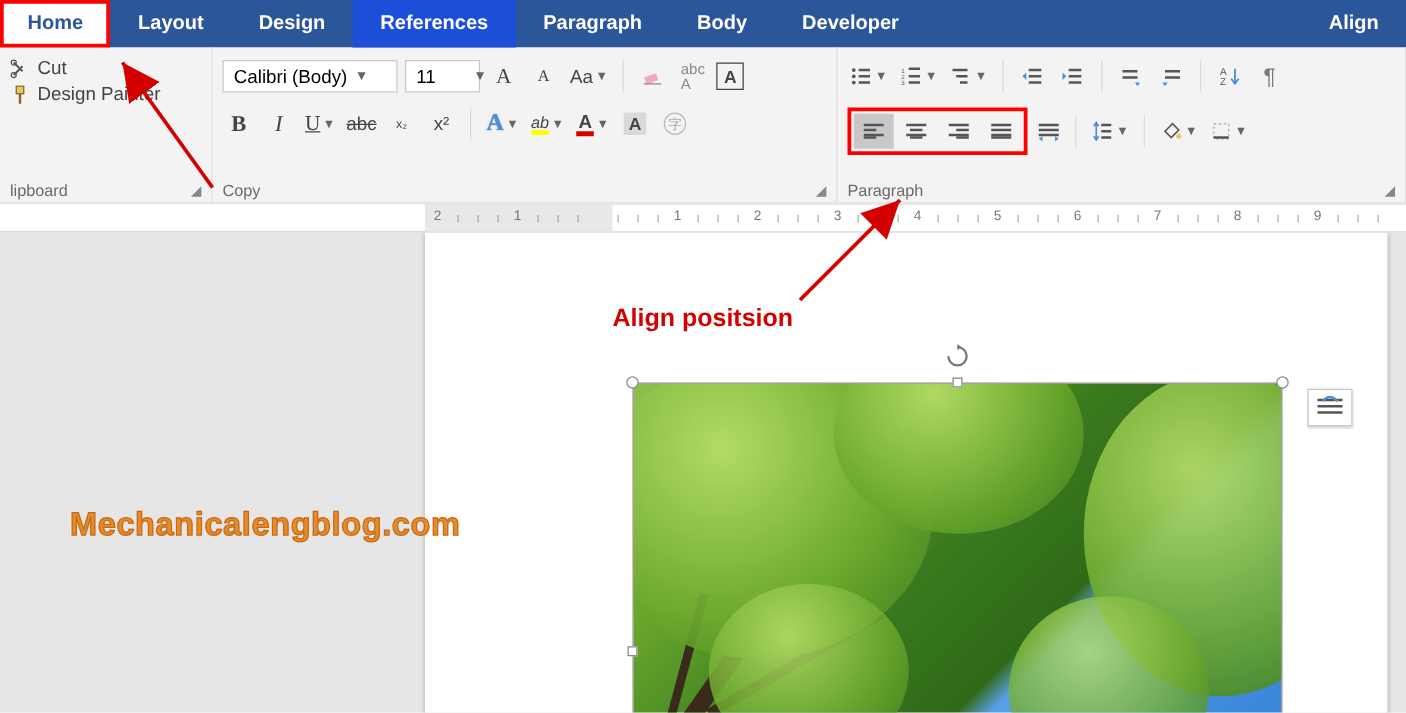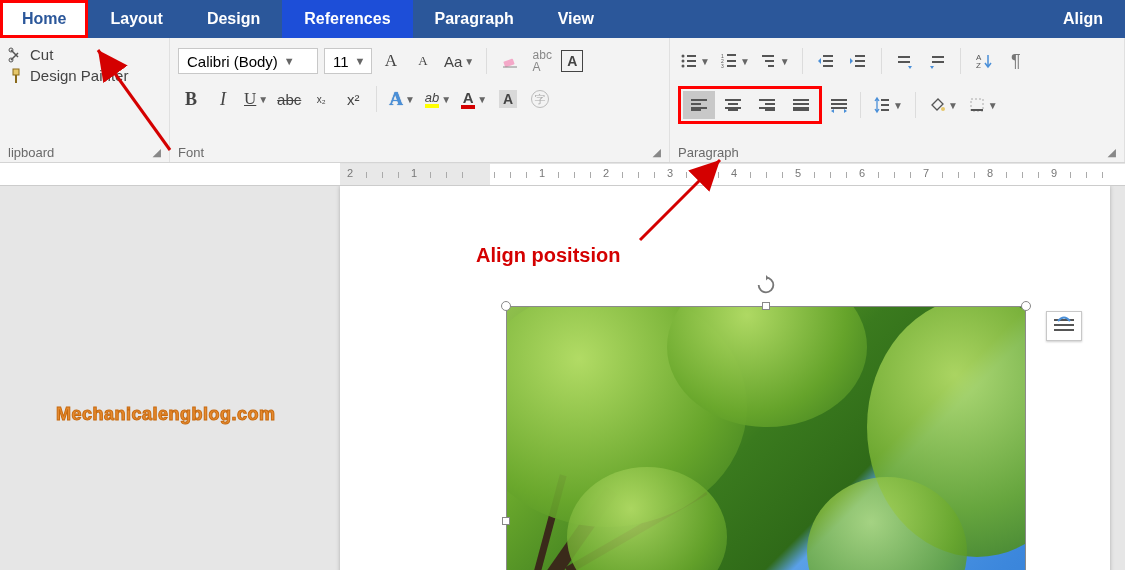--- a/index.html
+++ b/index.html
@@ -245,7 +245,7 @@
   <div class="tab">Design</div>
   <div class="tab active-ref">References</div>
   <div class="tab">Paragraph</div>
-  <div class="tab">View</div>
+  <div class="tab">Body</div>
   <div class="tab" style="margin-left:auto">Align</div>
 </div>
 

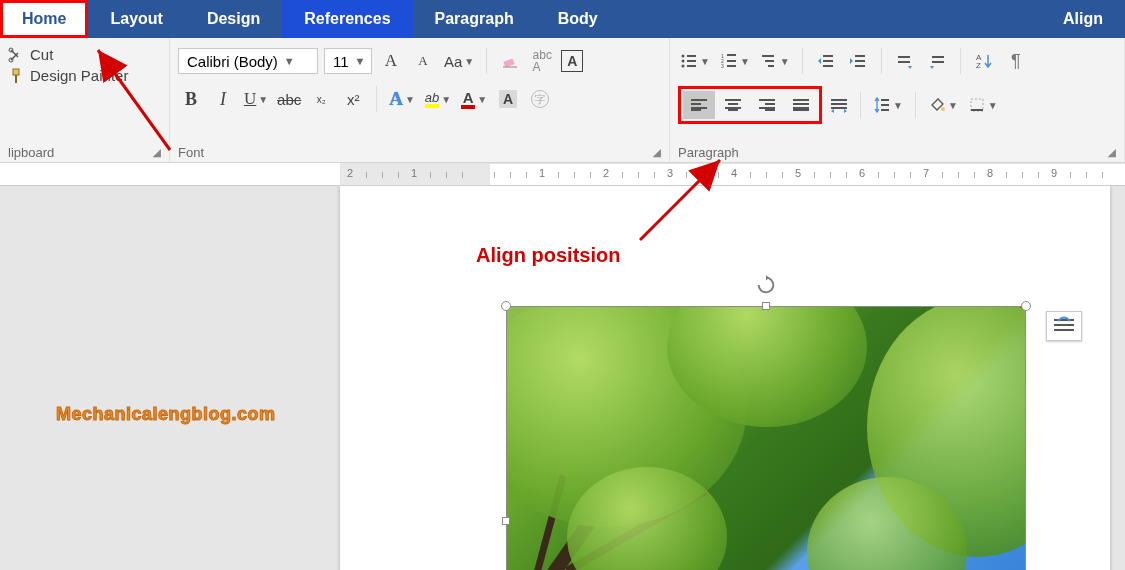--- a/index.html
+++ b/index.html
@@ -246,6 +246,7 @@
   <div class="tab active-ref">References</div>
   <div class="tab">Paragraph</div>
   <div class="tab">Body</div>
+  <div class="tab">Developer</div>
   <div class="tab" style="margin-left:auto">Align</div>
 </div>
 

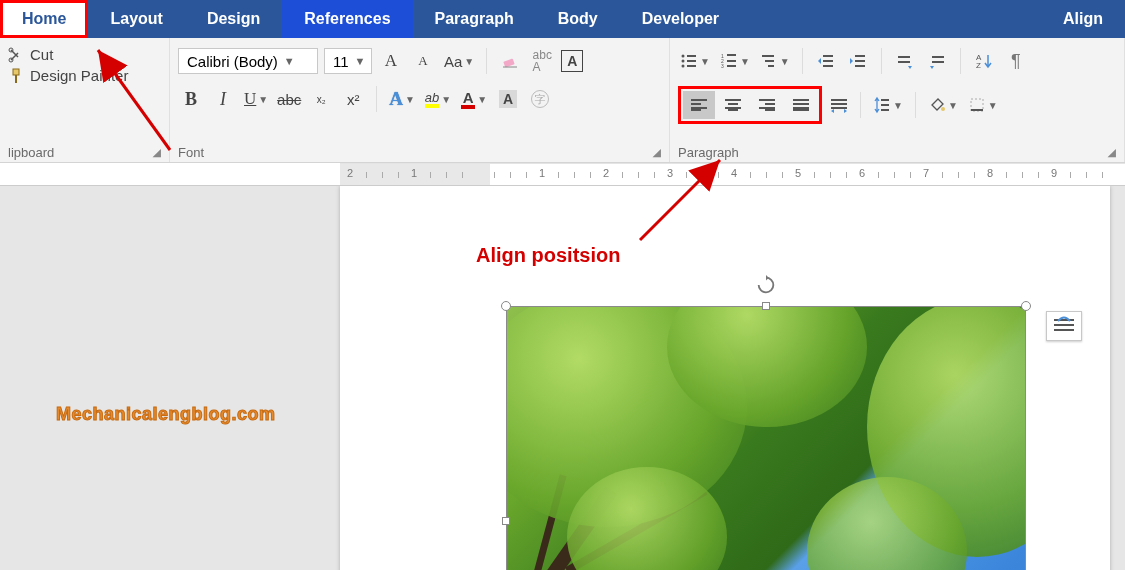--- a/index.html
+++ b/index.html
@@ -99,7 +99,7 @@
   }
   .combo .caret { margin-left: 6px; color:#666; font-size:11px;}
   .font-name { width: 140px; }
-  .font-size { width: 48px; }
+  .font-size { width: 60px; gap: 24px; }
   .ico-btn {
     width: 26px; height: 26px;
     display:inline-flex; align-items:center; justify-content:center;

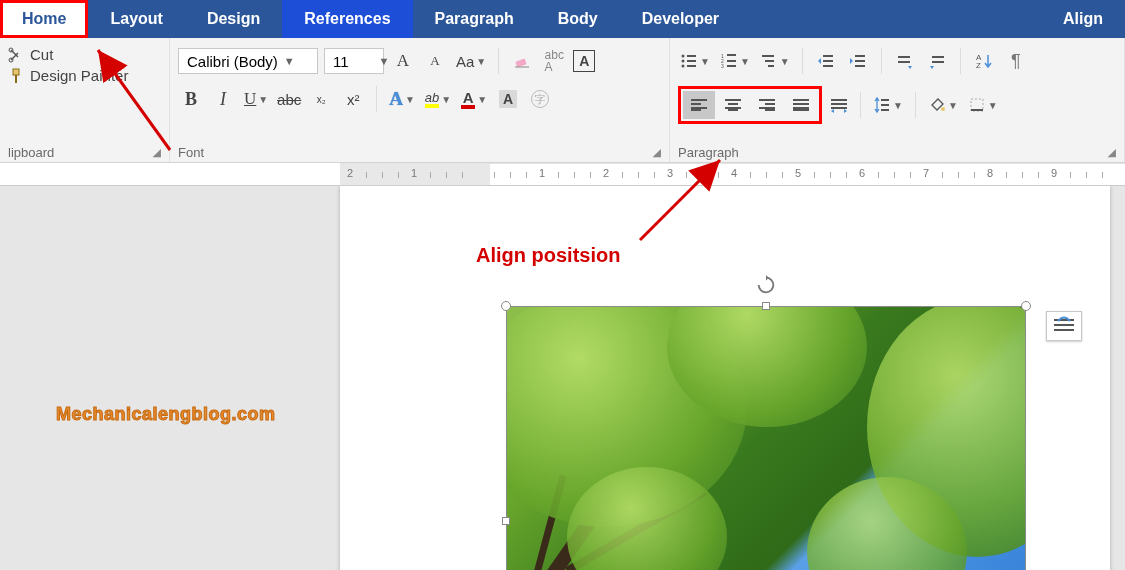--- a/index.html
+++ b/index.html
@@ -351,7 +351,7 @@
       </div>
     </div>
     <div class="group-label">
-      <span>Font</span>
+      <span>Copy</span>
       <span class="dialog-launcher">◢</span>
     </div>
   </div>

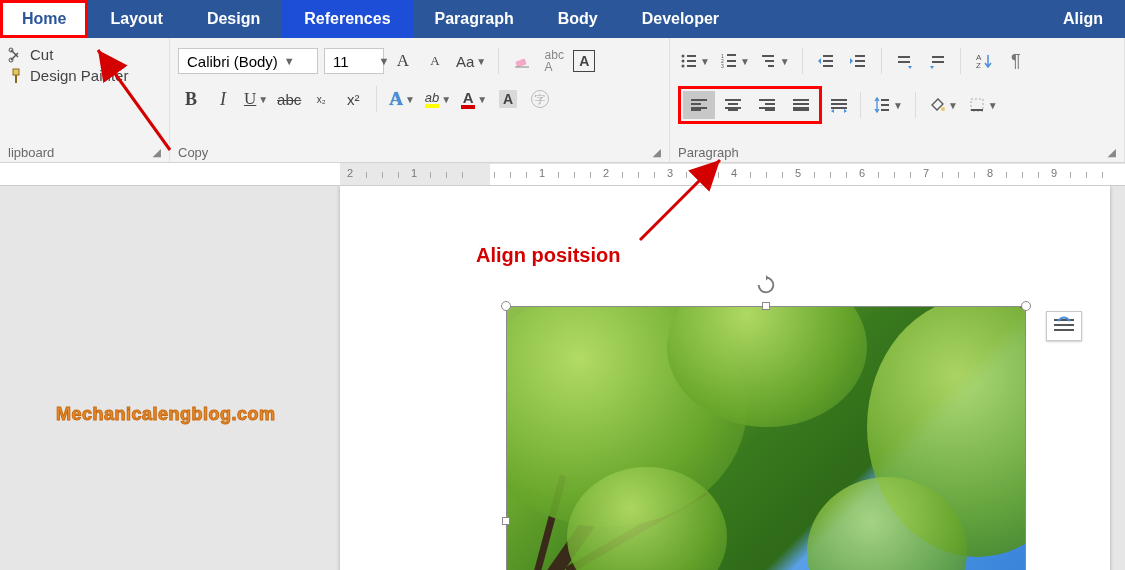--- a/index.html
+++ b/index.html
@@ -595,7 +595,7 @@
     </svg>
   </div>
 
-  <div class="annotation-label" style="left:476px;top:58px">Align positsion</div>
+  <div class="annotation-label" style="left:490px;top:58px">Align positsion</div>
   <div class="watermark" style="left:56px;top:218px">Mechanicalengblog.com</div>
 </div>
 

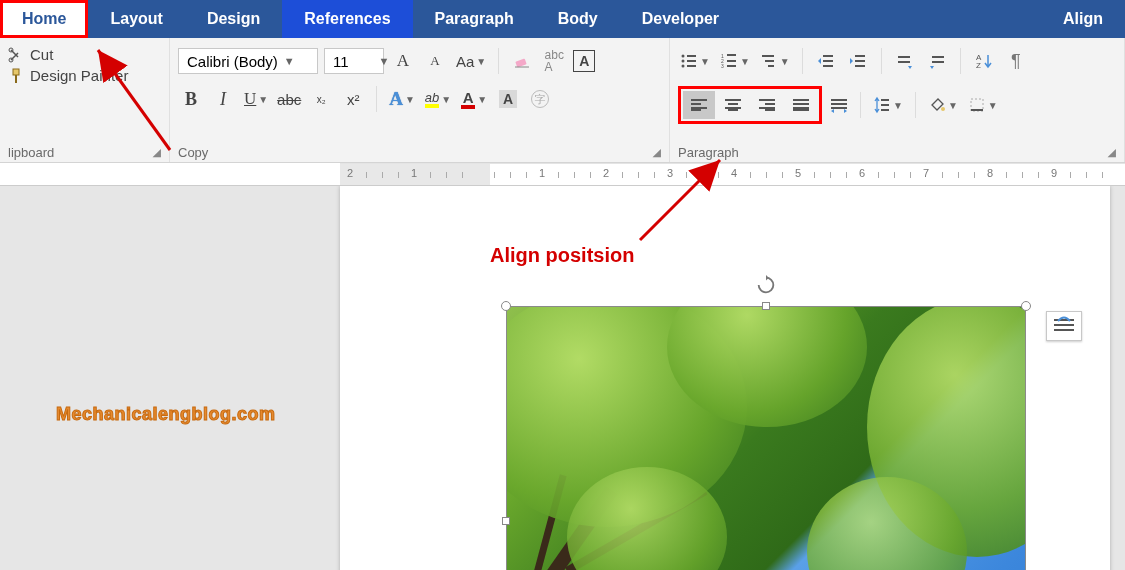--- a/index.html
+++ b/index.html
@@ -230,7 +230,7 @@
   .watermark {
     position:absolute;
     font-weight:bold;
-    font-size:18px;
+    font-size:26px;
     color:#e68a2e;
     -webkit-text-stroke: 1px #c76a10;
     letter-spacing:.5px;

